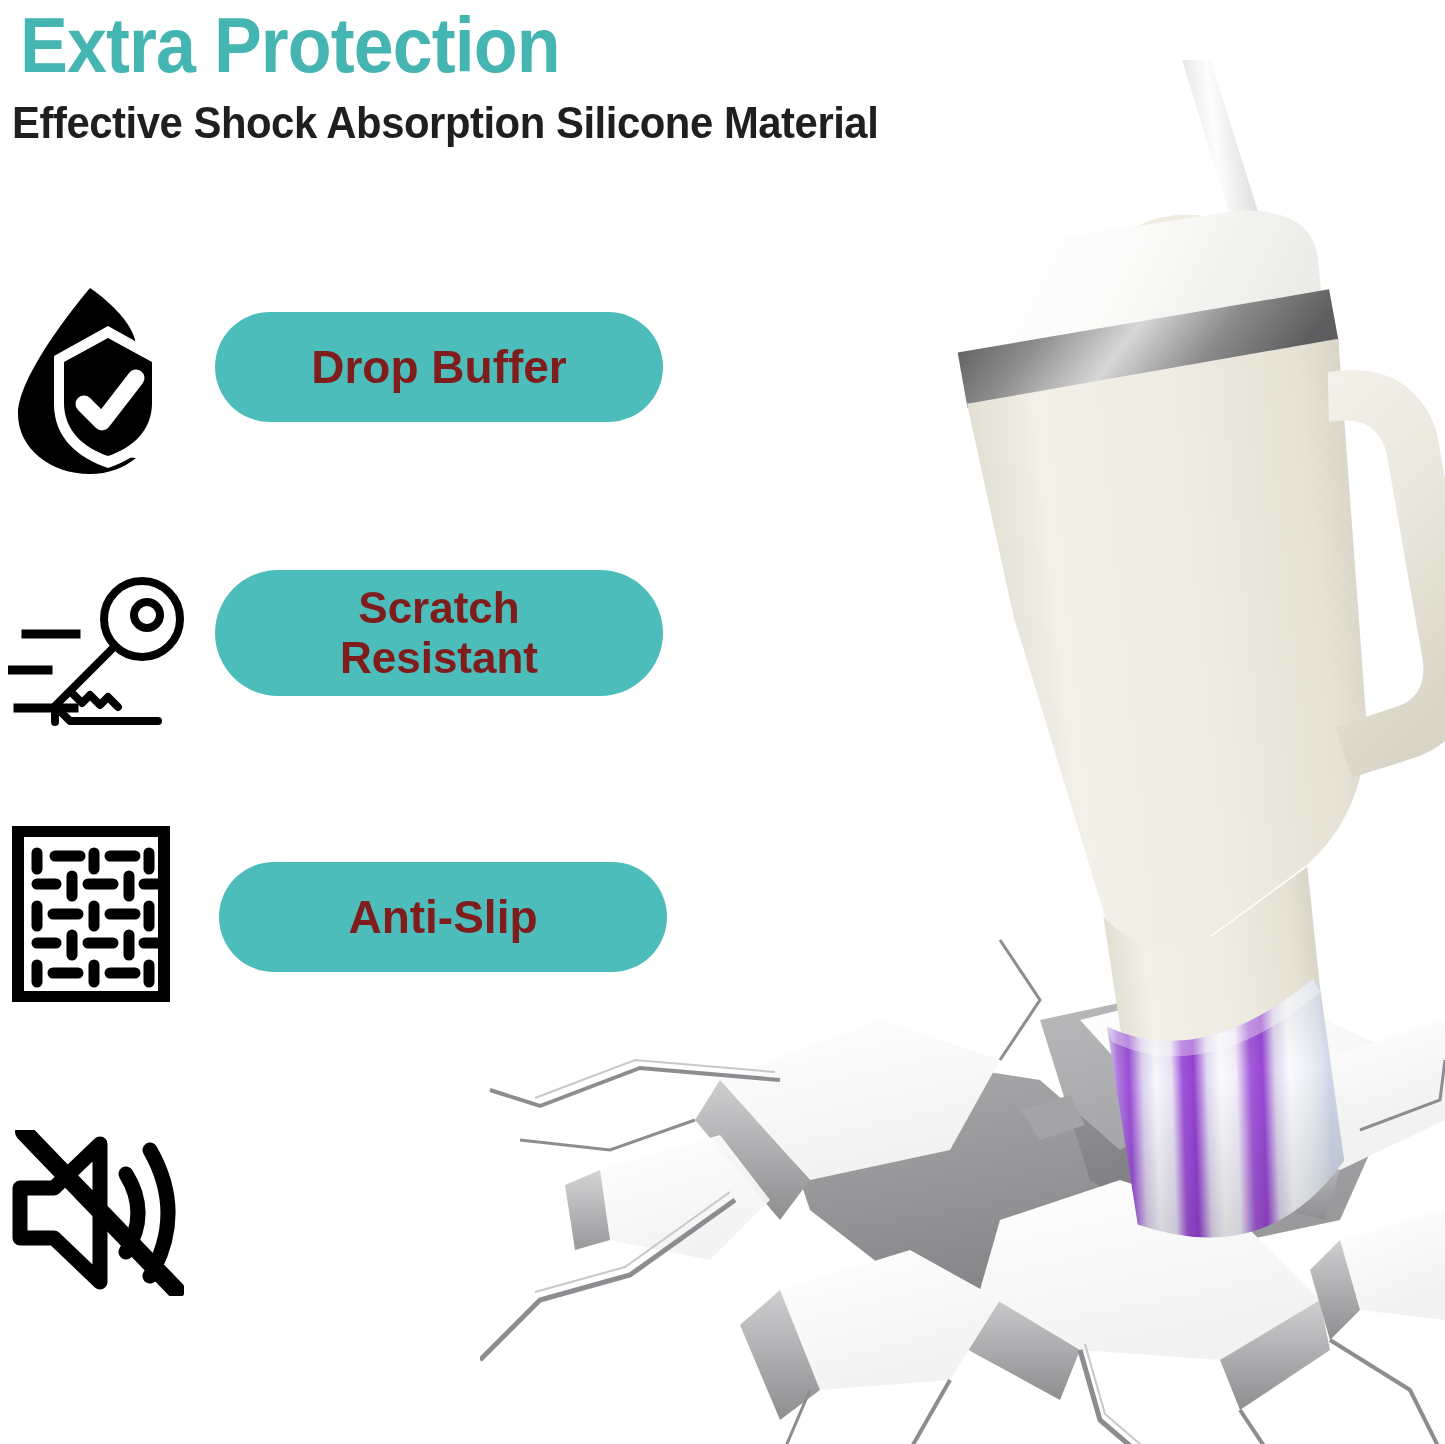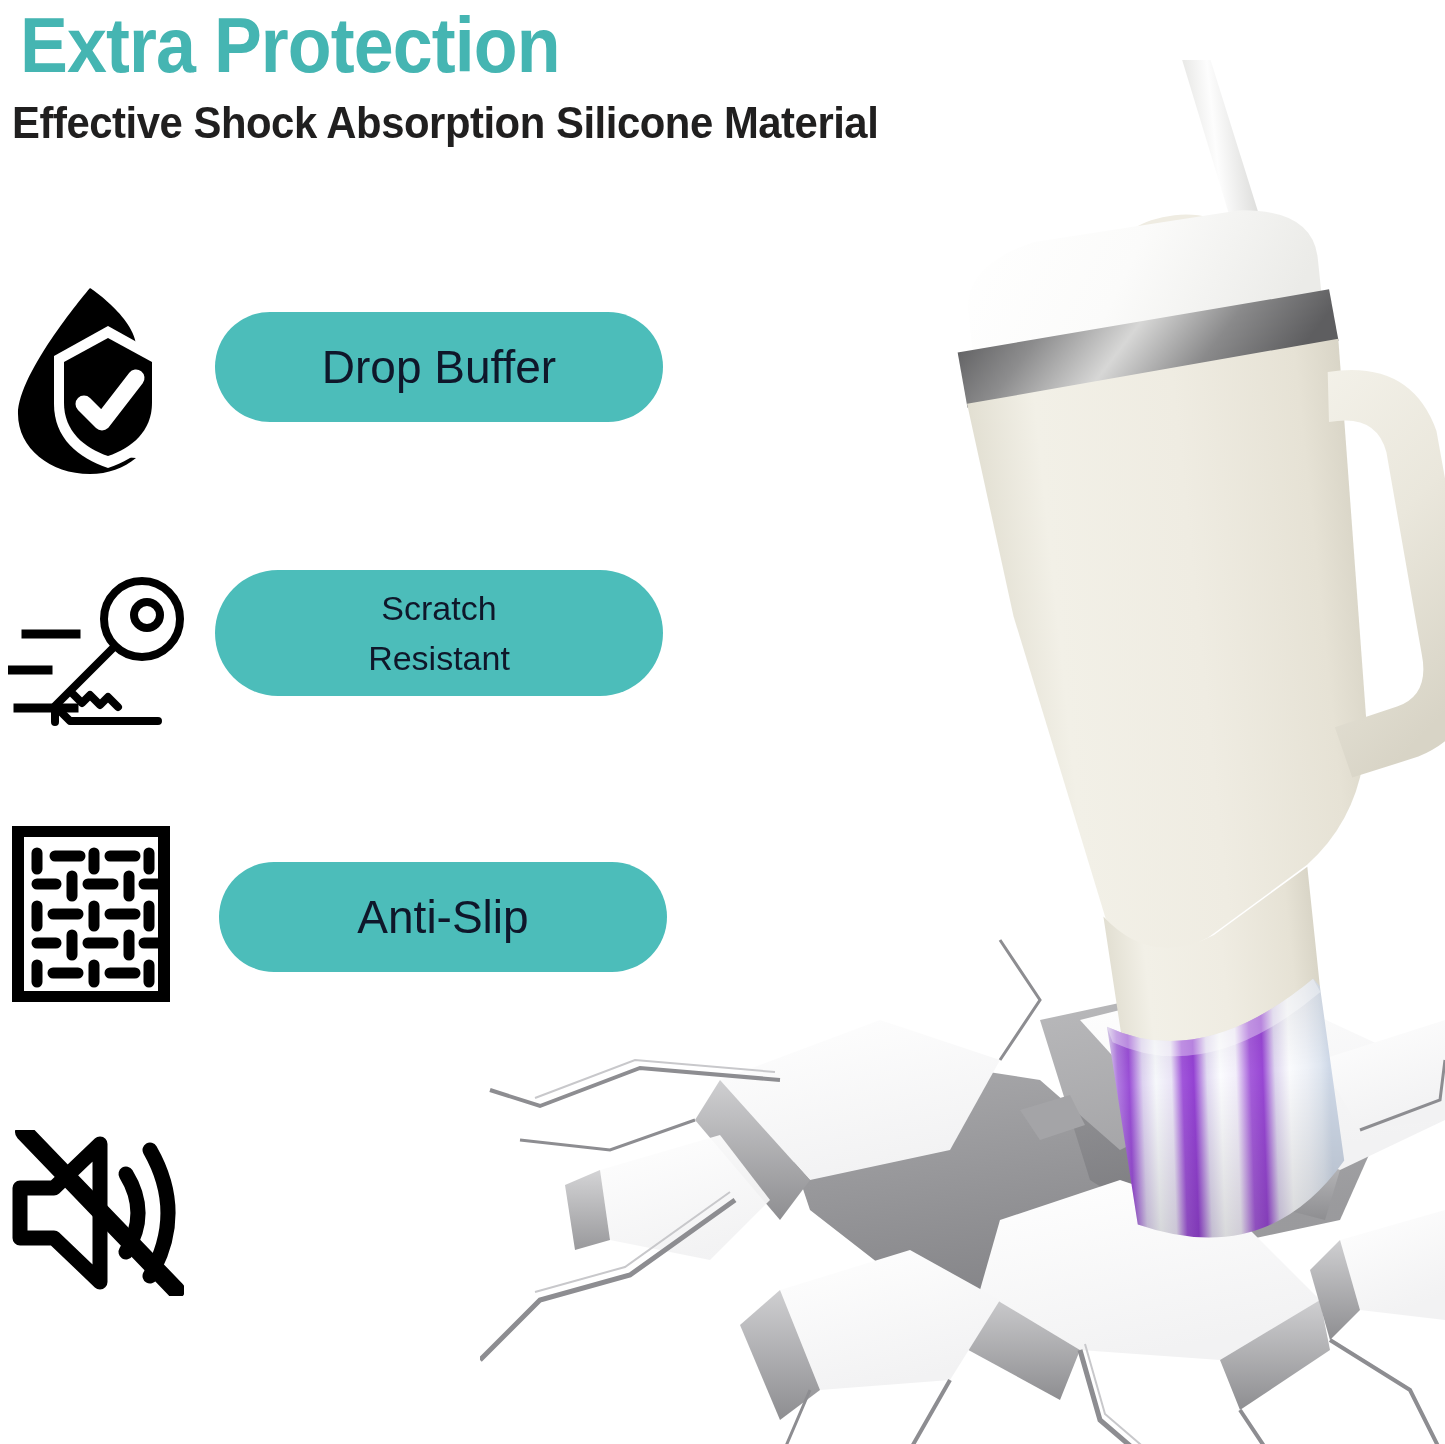--- a/index.html
+++ b/index.html
@@ -49,8 +49,8 @@
   .pill-label{
     display:block;
     font-size:46px;line-height:52px;
-    color:#0f172a;
-    font-weight:normal;
+    color:#7f1d1d;
+    font-weight:bold;
     white-space:pre-line;
   }
 

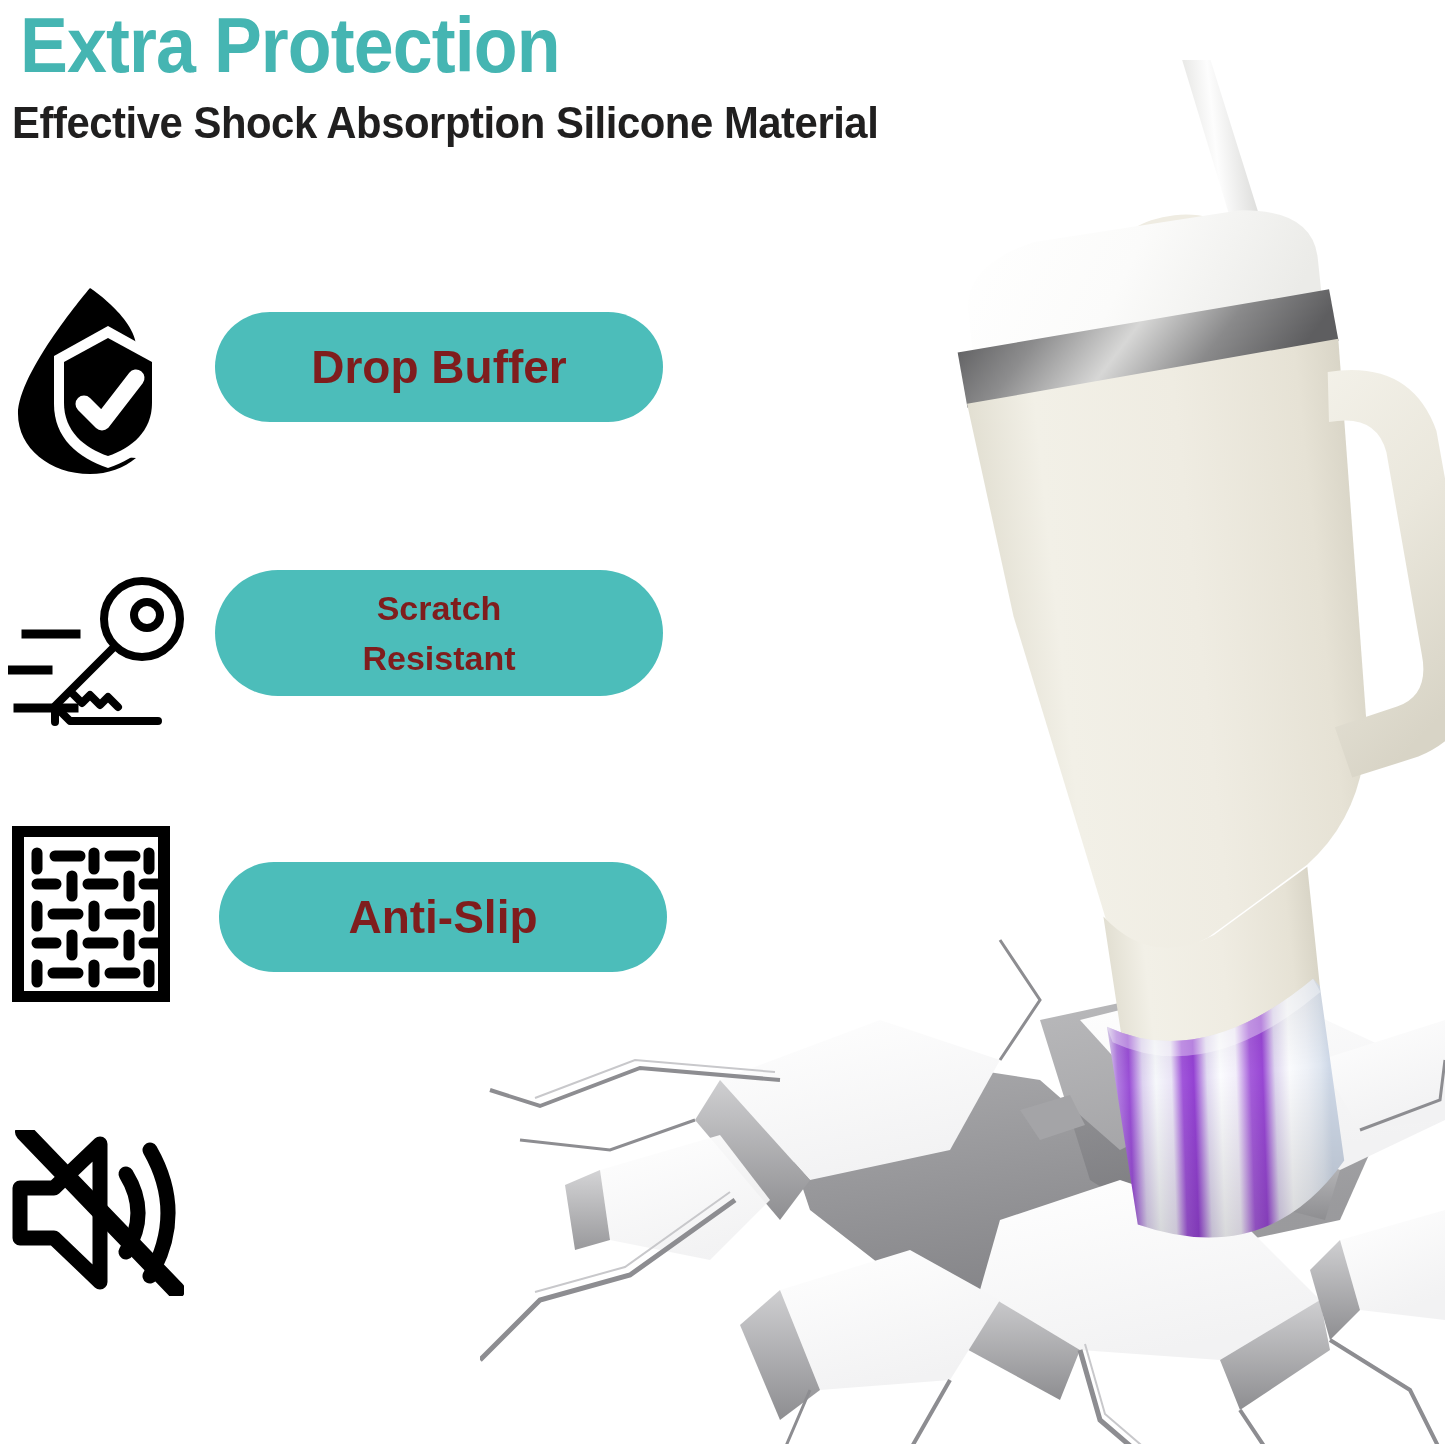--- a/index.html
+++ b/index.html
@@ -60,7 +60,7 @@
 
   #row1-icon{left:8px;   top:566px; width:180px; height:160px;}
   #row1-pill{left:215px; top:570px; width:448px; height:126px;}
-  #row1-pill .pill-label{font-size:34px;line-height:50px;}
+  #row1-pill .pill-label{font-size:44px;line-height:50px;}
 
   #row2-icon{left:12px;  top:826px; width:158px; height:176px;}
   #row2-pill{left:219px; top:862px; width:448px; height:110px;}

